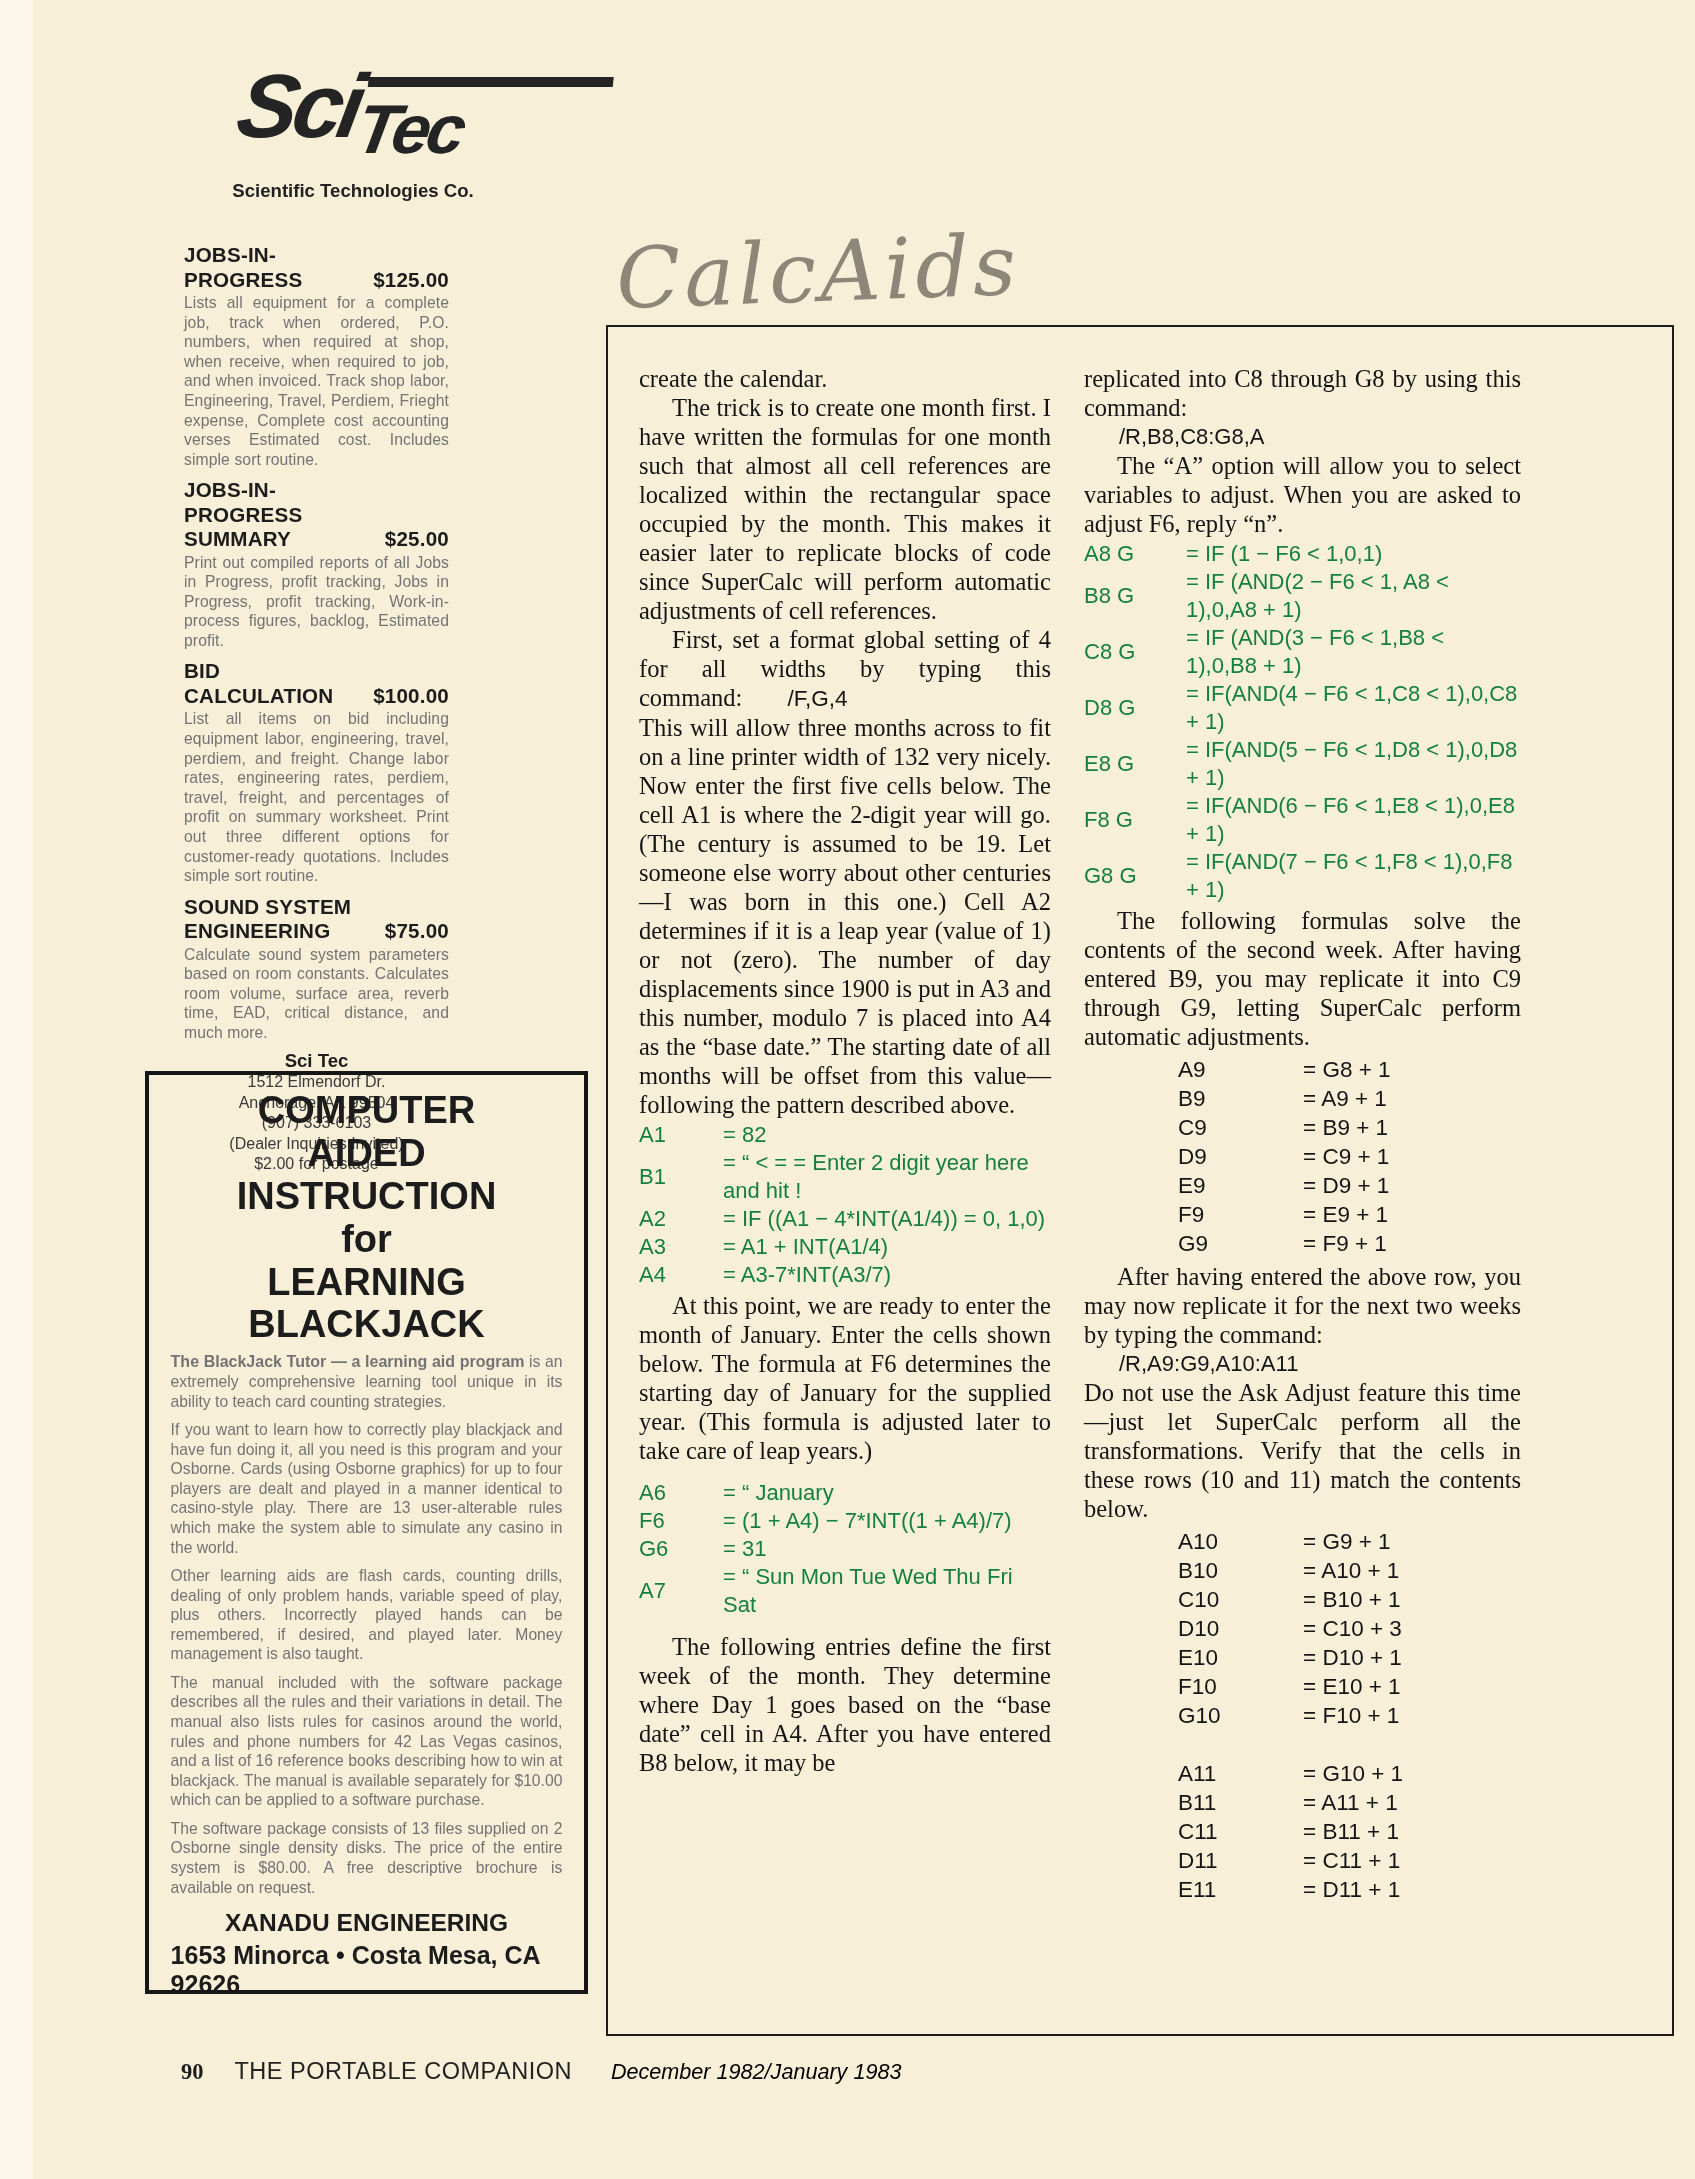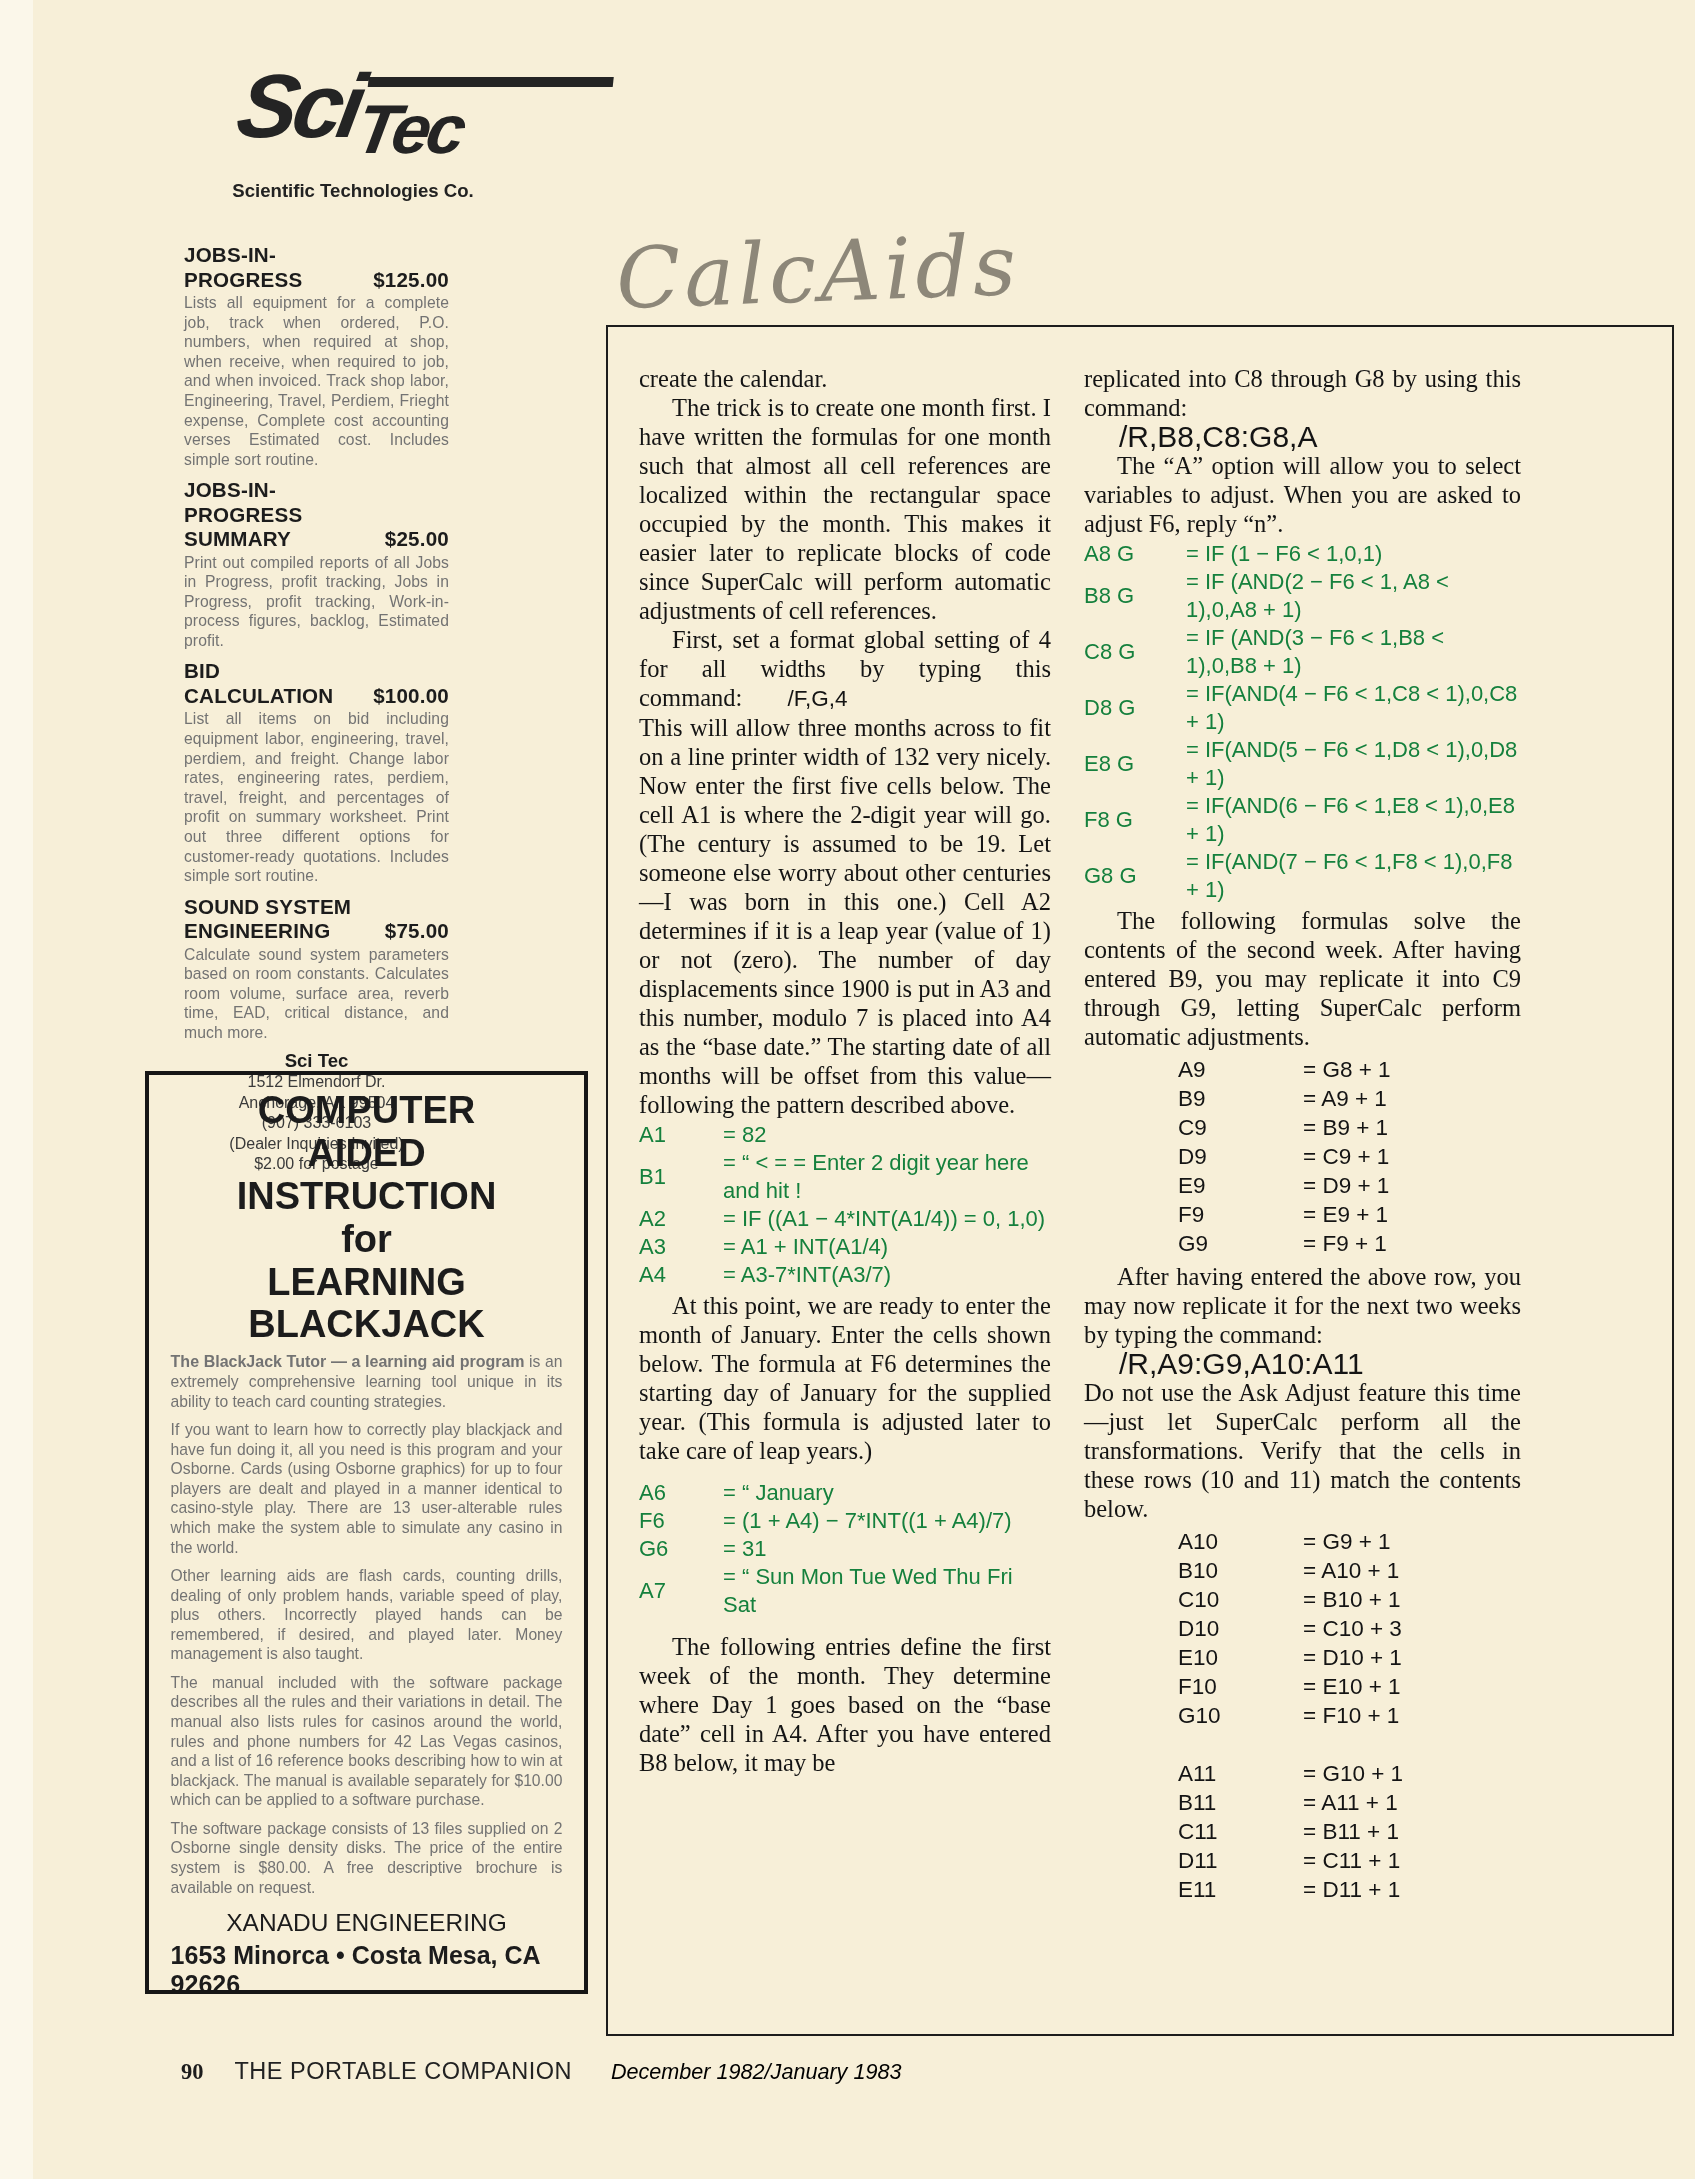--- a/index.html
+++ b/index.html
@@ -50,7 +50,7 @@
   .p{margin:0;text-align:justify;text-indent:33px;}
   .p.noind{text-indent:0;}
   .cmd-inline{font-family:"Liberation Sans",sans-serif;font-size:22.5px;margin-left:45px;}
-  .cmd{font-family:"Liberation Sans",sans-serif;font-size:30px;line-height:29px;
+  .cmd{font-family:"Liberation Sans",sans-serif;font-size:22px;line-height:29px;
         padding-left:35px;}
   .fgroup{margin:2px 0;}
   .frow{display:flex;font-family:"Liberation Sans",sans-serif;font-size:22px;

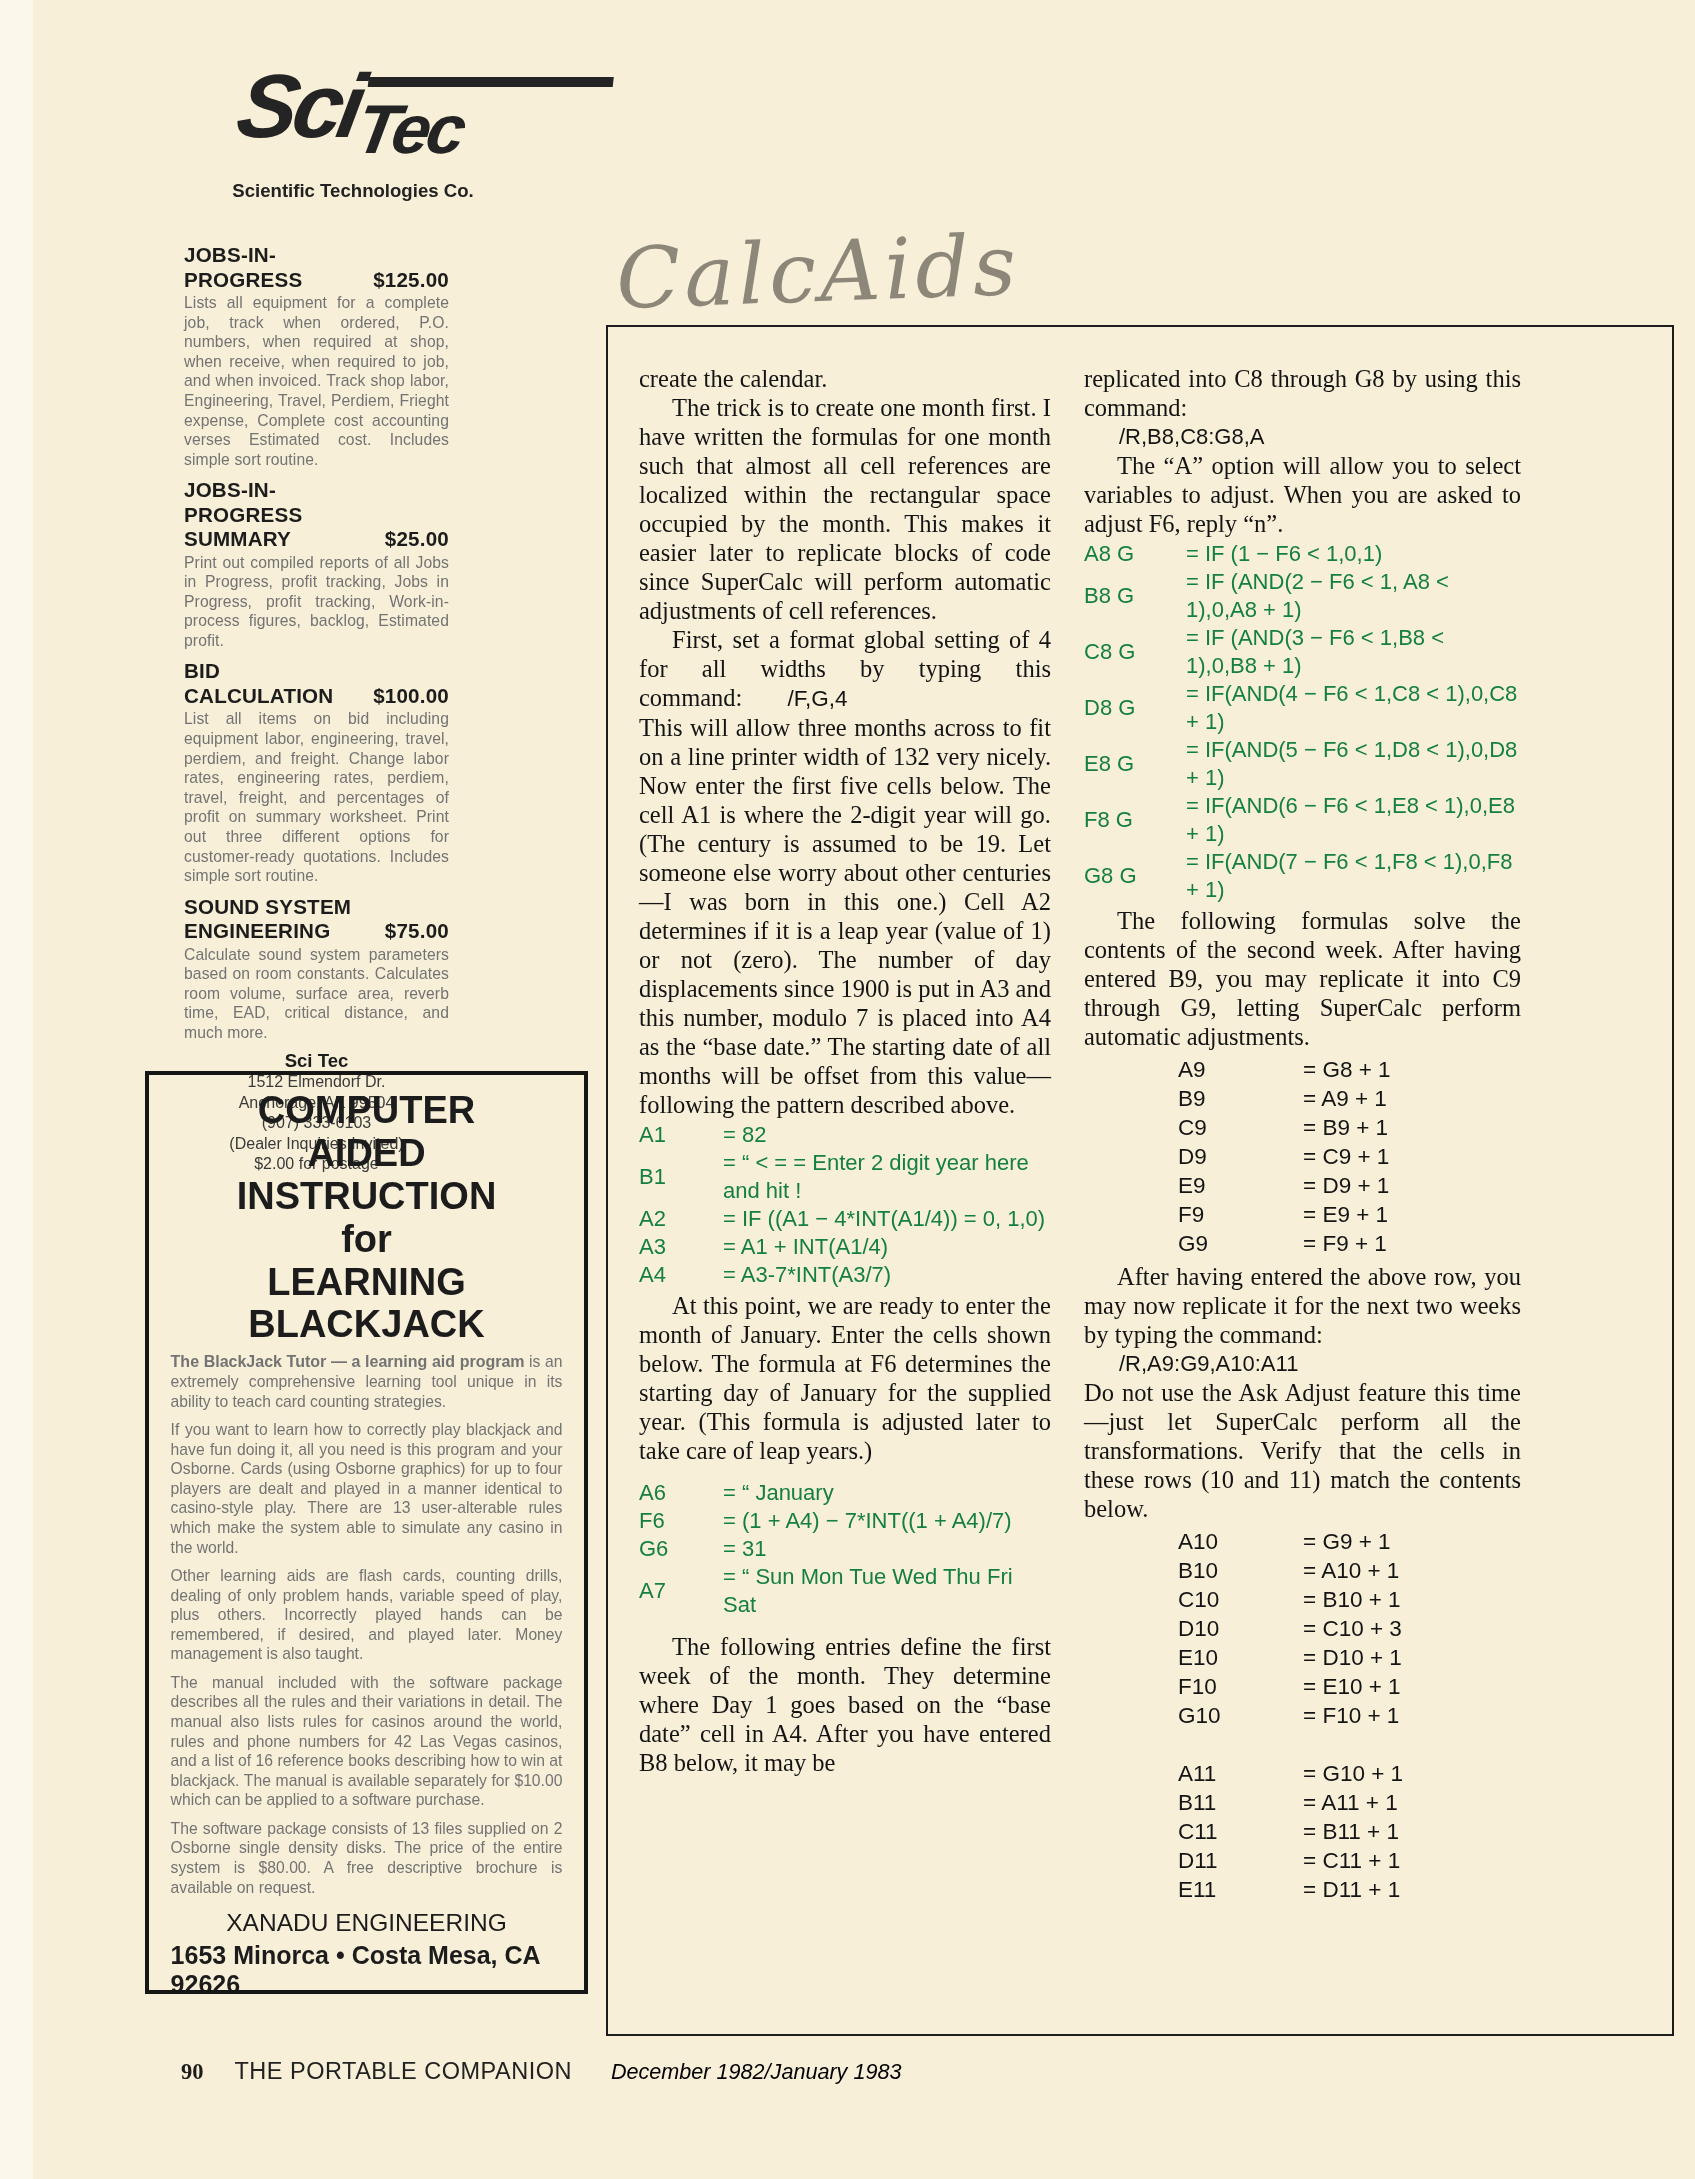--- a/index.html
+++ b/index.html
@@ -34,7 +34,7 @@
         letter-spacing:0px;color:#1c1c1c;transform:scaleY(1.02);margin-bottom:9.8px;}
   .bj-p{margin:0 0 8.8px 0;font-size:15.7px;line-height:19.6px;text-align:justify;color:#737373;}
   .bj-p b{font-size:16px;}
-  .bj-company{text-align:center;font-weight:normal;font-size:24.5px;margin-top:11.8px;}
+  .bj-company{text-align:center;font-weight:bold;font-size:24.5px;margin-top:11.8px;}
   .bj-addr{font-weight:bold;font-size:25px;margin-top:3.9px;}
   .bj-phone{text-align:center;font-weight:bold;font-size:20.6px;margin-top:3.9px;}
   

